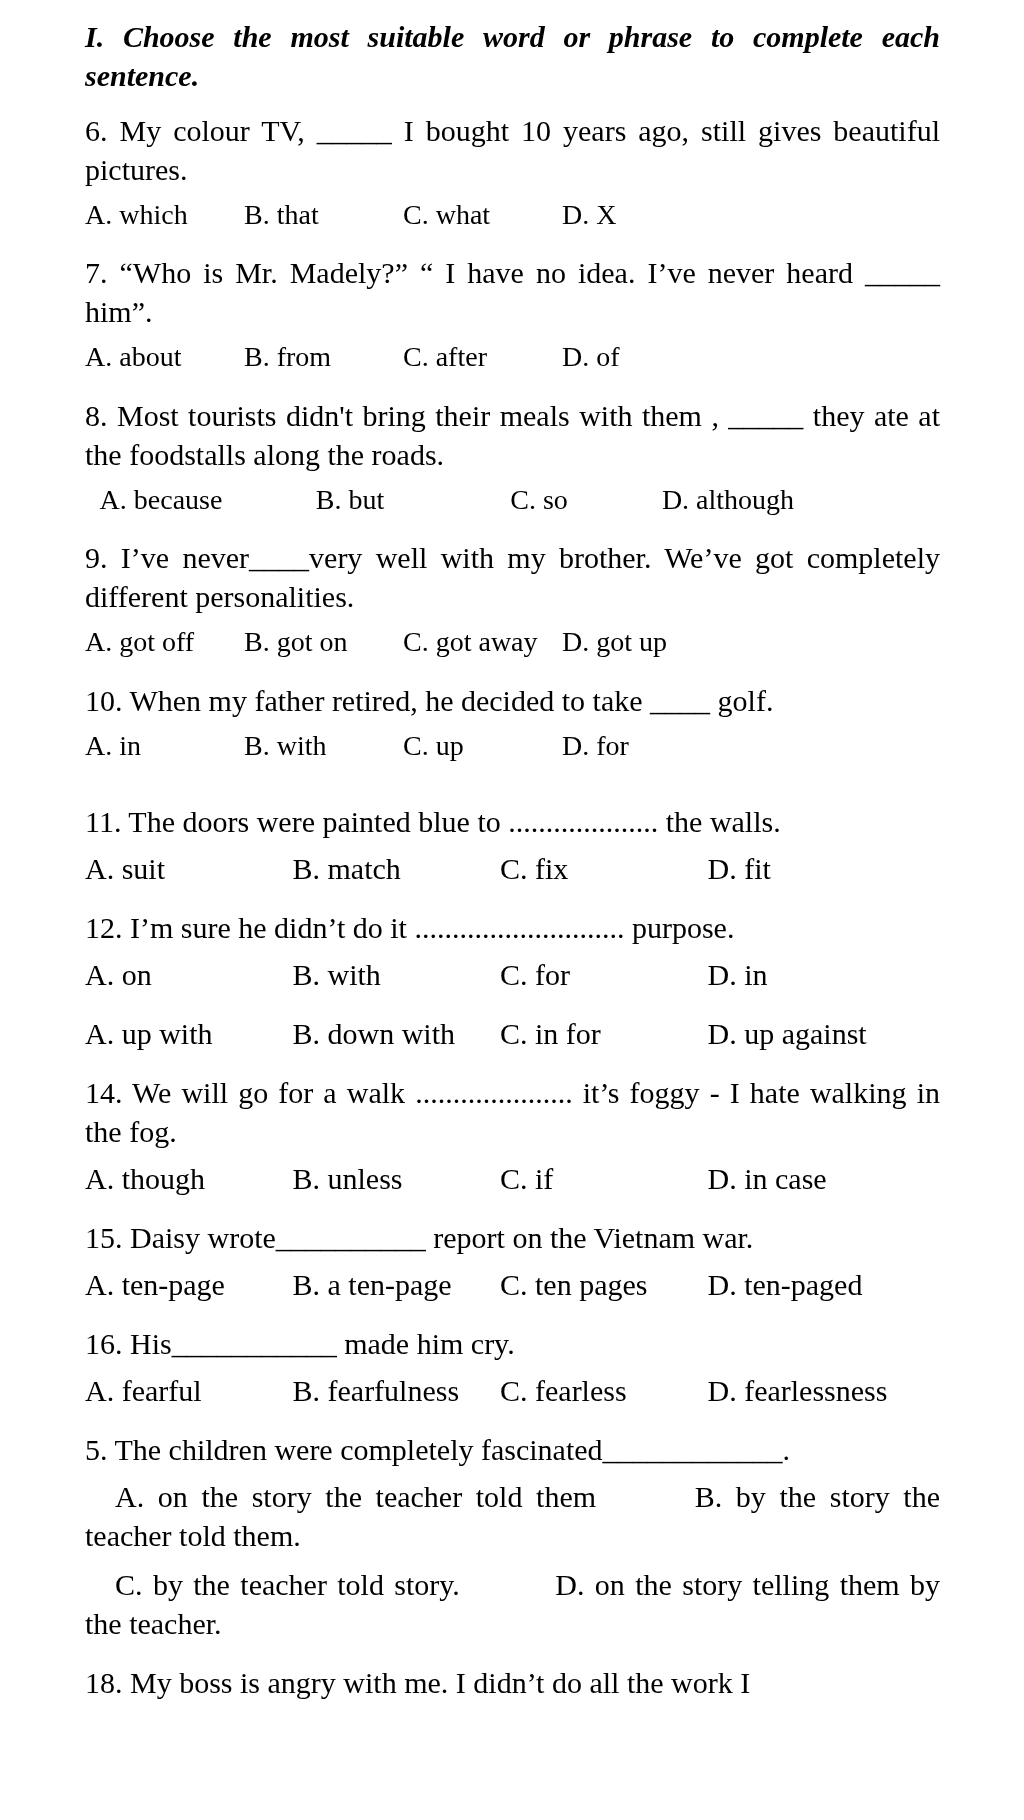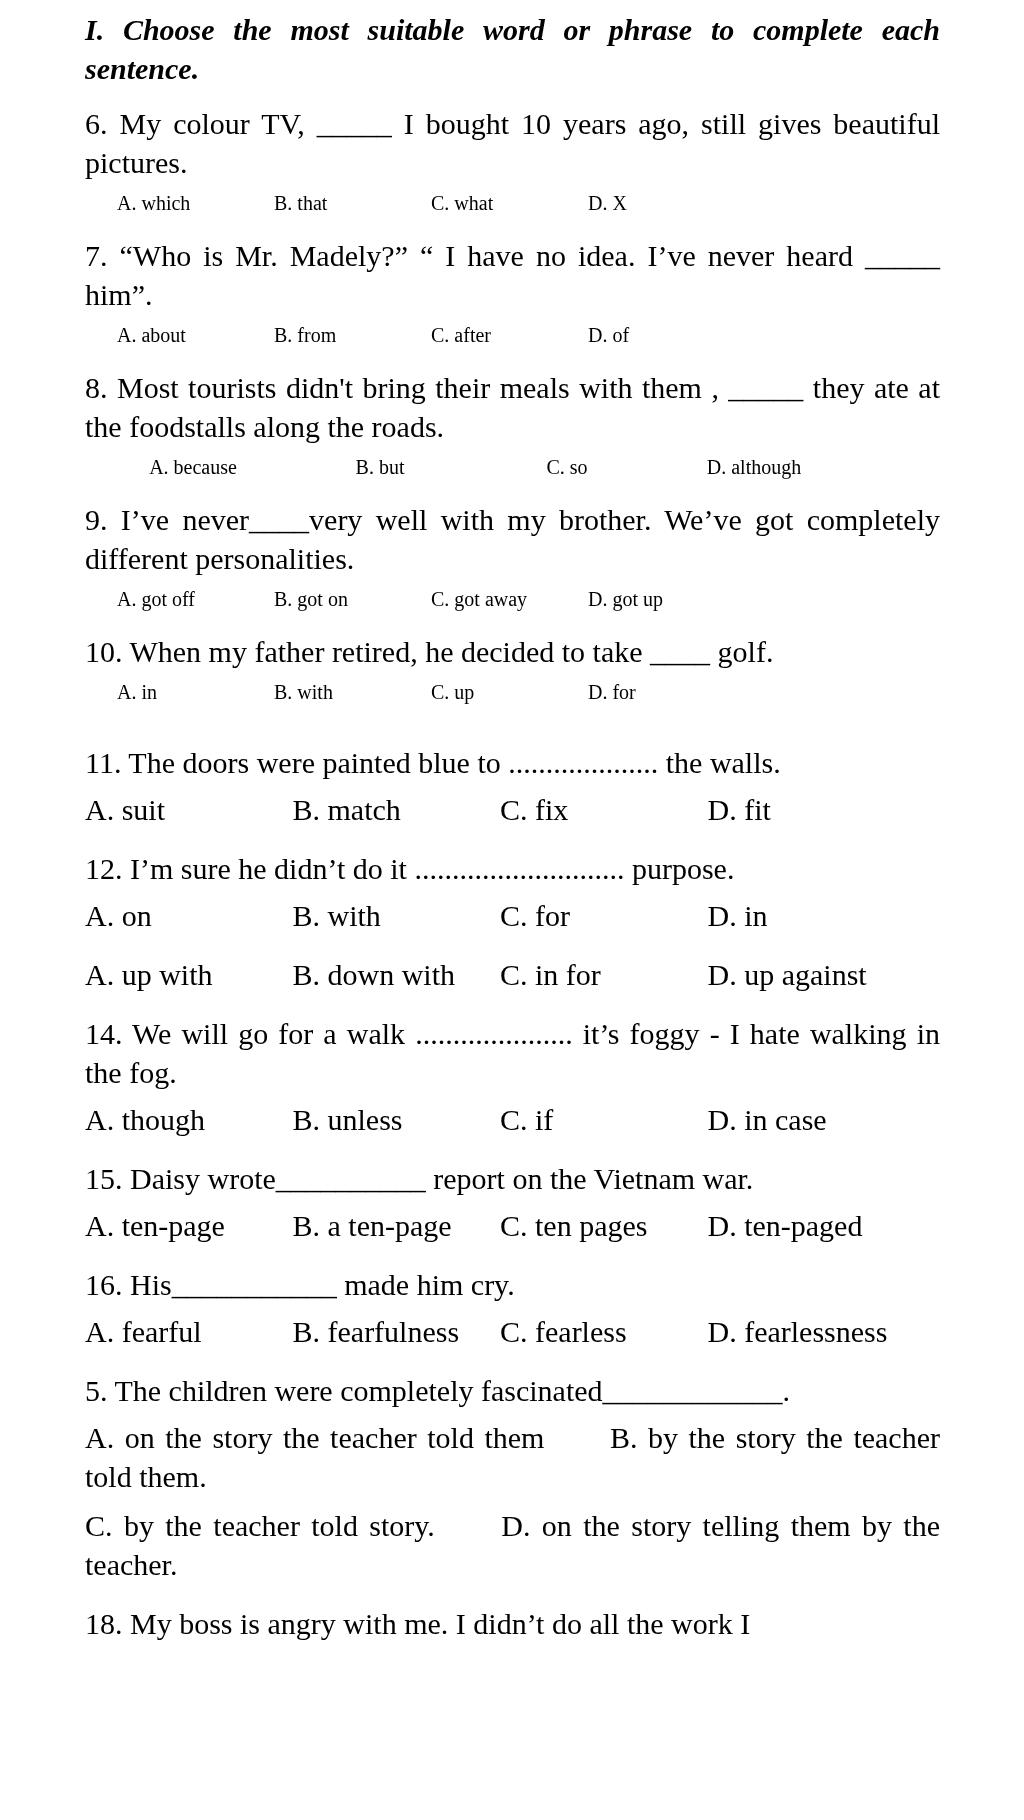--- a/index.html
+++ b/index.html
@@ -19,7 +19,7 @@
     font-weight: bold;
     font-style: italic;
     text-align: justify;
-    margin: 8px 0 16px 0;
+    margin: 15px 0 16px 0;
   }
   .question { margin: 0 0 20px 0; }
   .q-text {

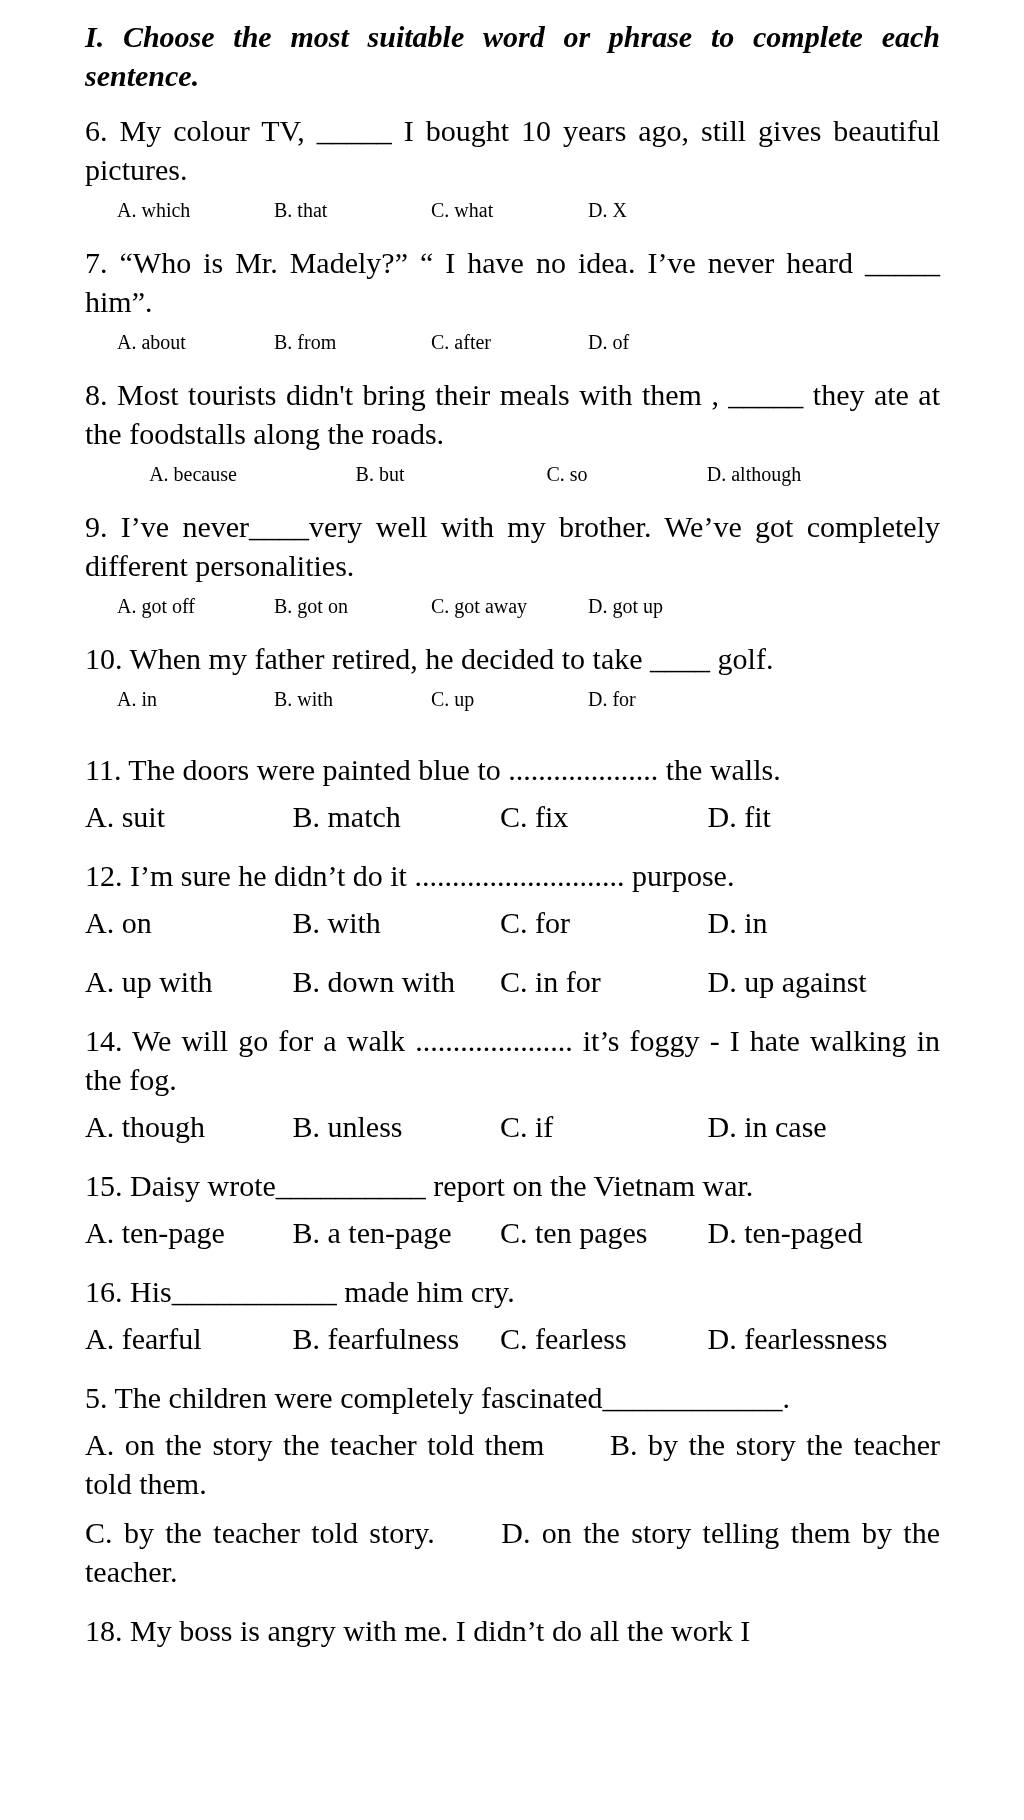--- a/index.html
+++ b/index.html
@@ -32,7 +32,7 @@
     white-space: normal;
   }
   .options .opt { display: inline-block; }
-  .options.small { font-size: 20px; margin-left: 32px; }
+  .options.small { font-size: 28px; }
   .options.small .opt { min-width: 152px; }
   .options.large .opt { min-width: 200px; }
 

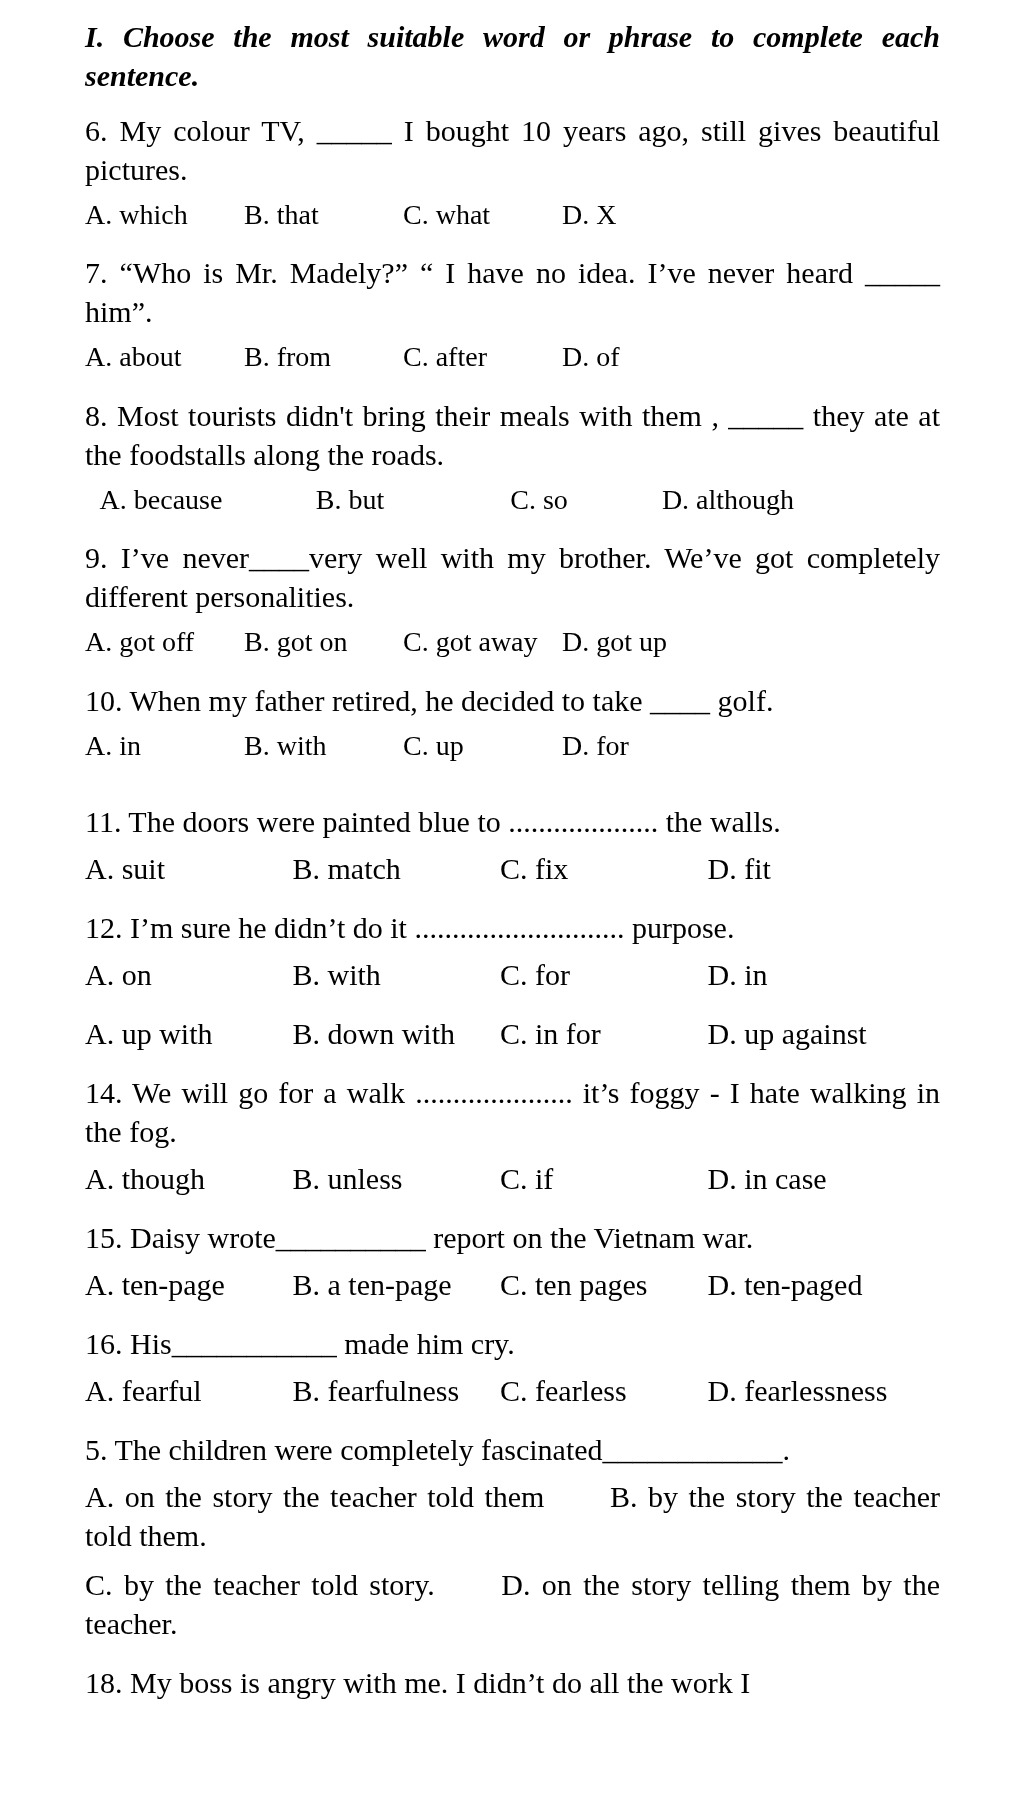--- a/index.html
+++ b/index.html
@@ -40,7 +40,7 @@
   [data-qnum="8"] .opt { min-width: 0; margin-right: 30px; text-align: center; }
   [data-qnum="11"] { margin-top: 38px; }
   [data-qnum="17"] .options { text-align: justify; margin-bottom: 10px; }
-  [data-qnum="17"] .options .opt { display: inline; min-width: 0; margin-right: 55px; }
+  [data-qnum="17"] .options .opt { display: inline; min-width: 0; margin-right: 55px; margin-left: 30px; }
   [data-qnum="18"] { margin-bottom: 7px; }
 </style>
 </head>

